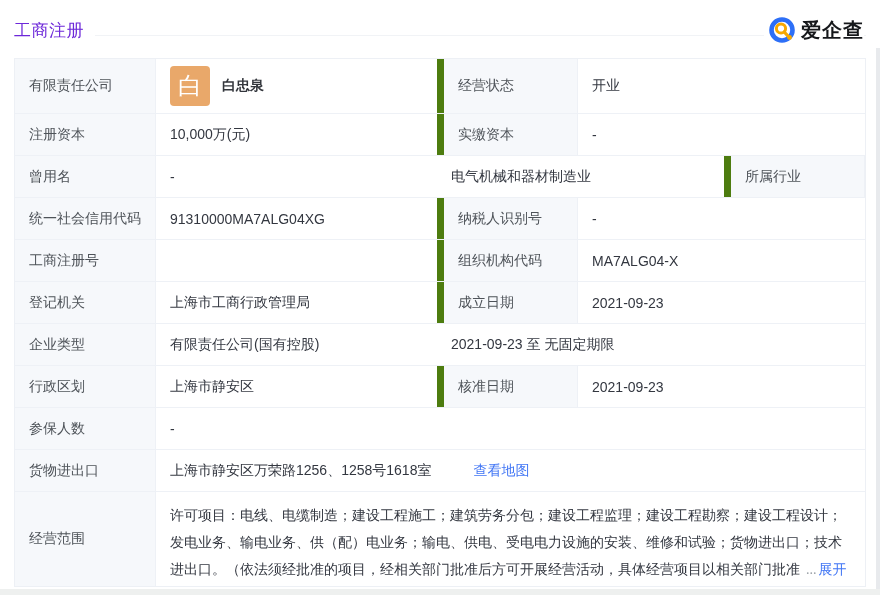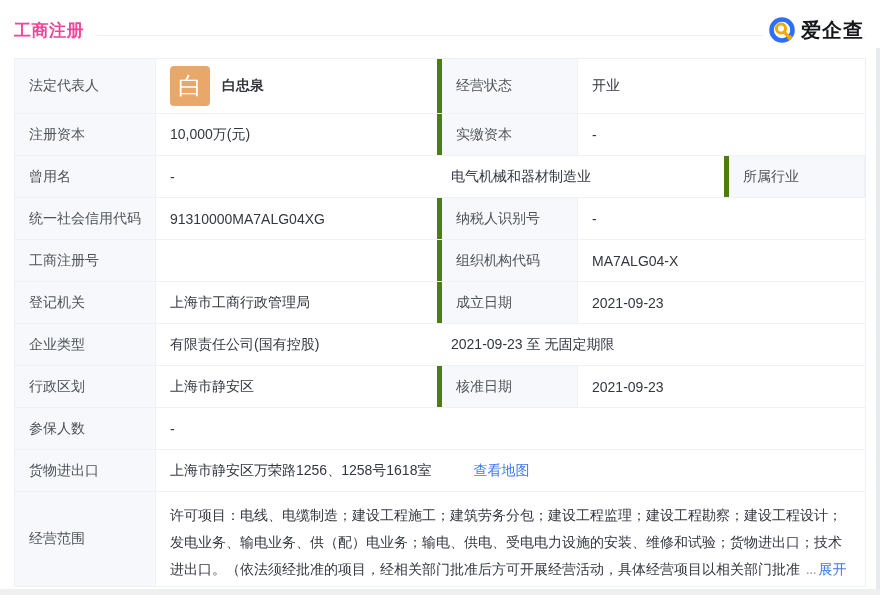--- a/index.html
+++ b/index.html
@@ -12,7 +12,7 @@
   
   .page-title{
     position:absolute;left:14px;top:19px;
-    font-size:17px;font-weight:700;color:#ec4899;letter-spacing:.5px;
+    font-size:17px;font-weight:400;color:#6d28d9;letter-spacing:.5px;
   }
   .title-rule{
     position:absolute;left:95px;right:14px;top:35px;height:1px;background:#f1f3f6;

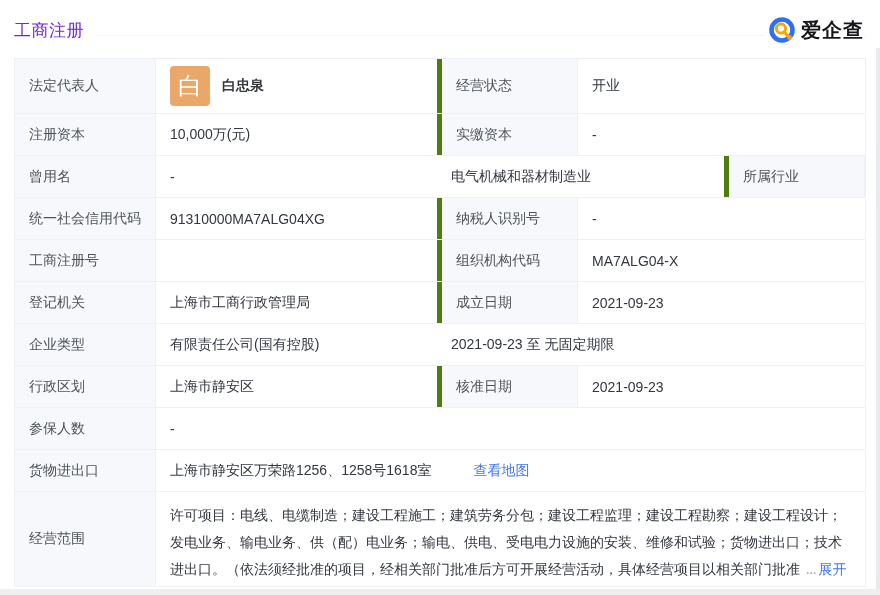--- a/index.html
+++ b/index.html
@@ -78,7 +78,7 @@
 <div class="tbl">
 
   <div class="row h55">
-    <div class="cell lab">法定代表人</div>
+    <div class="cell lab">有限责任公司</div>
     <div class="cell val1">
       <div class="avatar">白</div>
       <span class="rep-name">白忠泉</span>

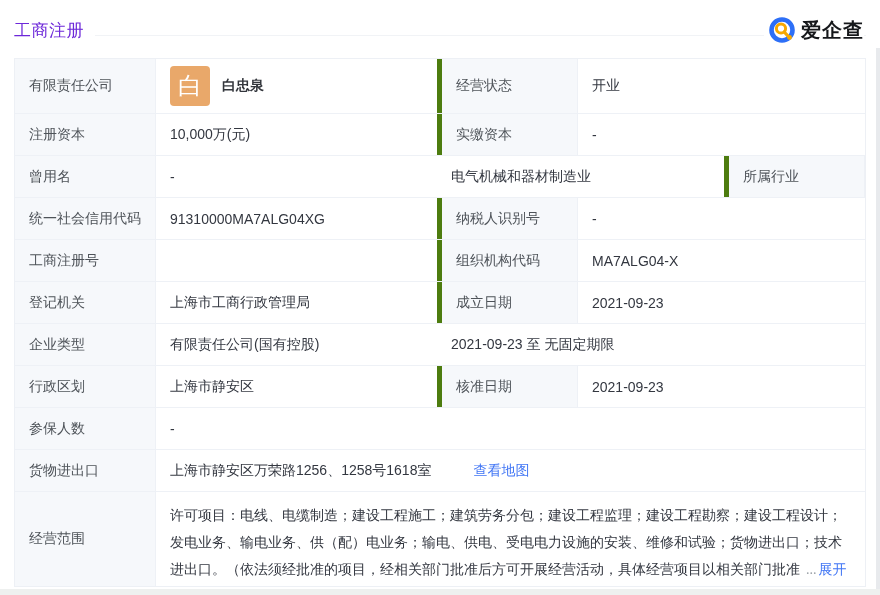--- a/index.html
+++ b/index.html
@@ -37,7 +37,7 @@
     width:141px;flex:0 0 141px;background:#f6f8fb;
     border-right:1px solid #eef1f6;padding-left:14px;color:#4e5359;
   }
-  .lab2{border-left:5px solid #4d7c0f;}
+  .lab2{border-left:7px solid #4d7c0f;}
   .val1{width:281px;flex:0 0 281px;padding-left:14px;}
   .val2{flex:1;padding-left:14px;}
   .valwide{flex:1;padding-left:14px;}

